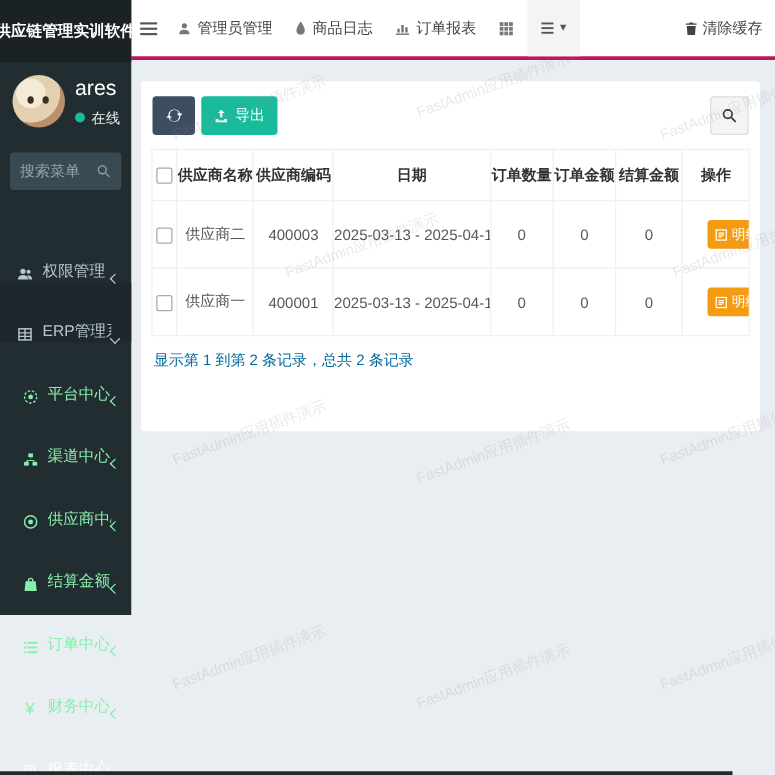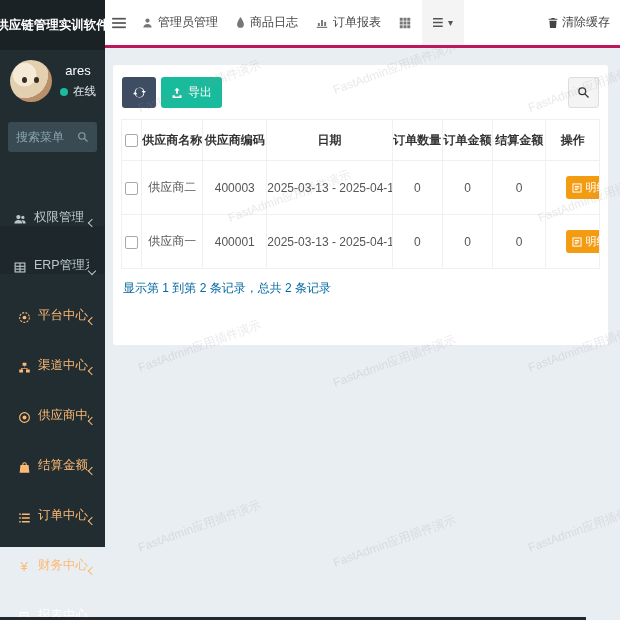--- a/index.html
+++ b/index.html
@@ -6,7 +6,7 @@
   html,body { width:620px; height:620px; overflow:hidden; font-family:"Liberation Sans","DejaVu Sans",sans-serif; background:#e9eef2; }
 
   
-  .sidebar { position:absolute; left:0; top:0; width:105px; height:547px; background:#222d32; z-index:10; }
+  .sidebar { position:absolute; left:0; top:0; width:105px; height:492px; background:#222d32; z-index:10; }
   .brand { height:50px; background:#1a2226; color:#fff; font-weight:bold; font-size:12.5px; display:flex; align-items:center; justify-content:center; white-space:nowrap; }
   .user-panel { display:flex; padding:10px 8px 8px 10px; align-items:center; }
   .avatar { width:42px; height:42px; border-radius:50%; background:radial-gradient(circle at 35% 35%, #f5ead6 0 30%, #e3d0b0 31% 60%, #b9906a 61% 100%); position:relative; flex:none; }

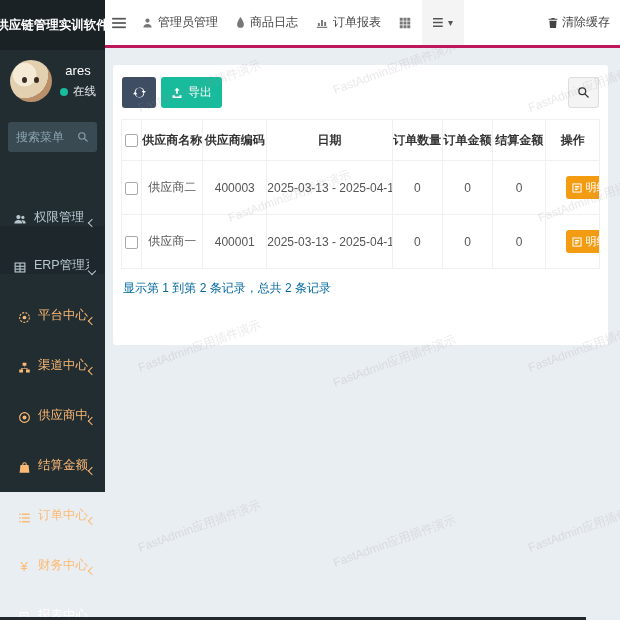--- a/index.html
+++ b/index.html
@@ -13,7 +13,7 @@
   .avatar:before, .avatar:after { content:""; position:absolute; width:5px; height:6px; border-radius:50%; background:#3a2d24; top:17px; }
   .avatar:before { left:12px; } .avatar:after { left:24px; }
   .user-meta { margin-left:8px; overflow:hidden; }
-  .user-name { color:#fff; font-size:13px; margin-bottom:6px;text-align:center; }
+  .user-name { color:#fff; font-size:17px; margin-bottom:6px; }
   .user-status { color:#e8eef0; font-size:11.5px; display:flex; align-items:center; gap:5px; }
   .dot { width:8px; height:8px; border-radius:50%; background:#18bc9c; display:inline-block; }
   .side-search { margin:12px 8px 0 8px; height:30px; background:#3a4a52; border-radius:3px; display:flex; align-items:center; padding:0 8px; }

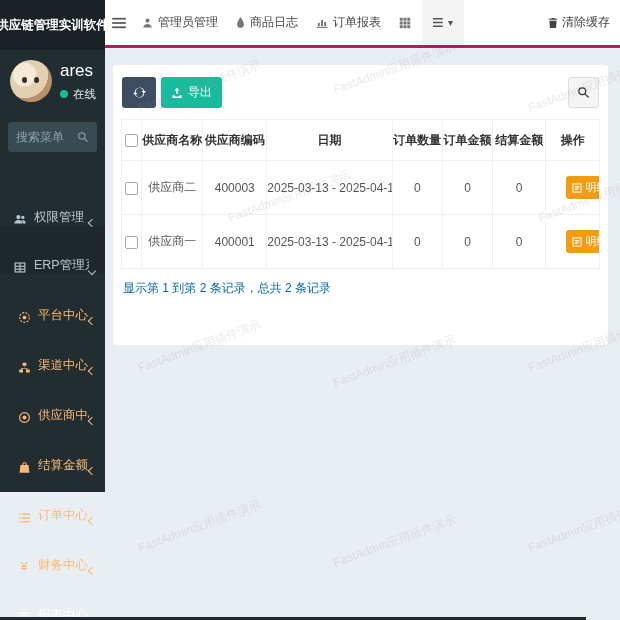--- a/index.html
+++ b/index.html
@@ -25,7 +25,7 @@
   .menu-item .lbl { flex:1; overflow:hidden; }
   .menu-item.open { background:#1e282c; }
   .submenu { list-style:none; }
-  .submenu .menu-item { color:#fdba74; padding-left:16px; height:50px; }
+  .submenu .menu-item { color:#86efac; padding-left:16px; height:50px; }
   .submenu .menu-item.active { color:#fff; }
   .chev { display:inline-block; width:6px; height:6px; border-right:1.5px solid currentColor; border-bottom:1.5px solid currentColor; flex:none; }
   .chev.left { transform:rotate(135deg); }

